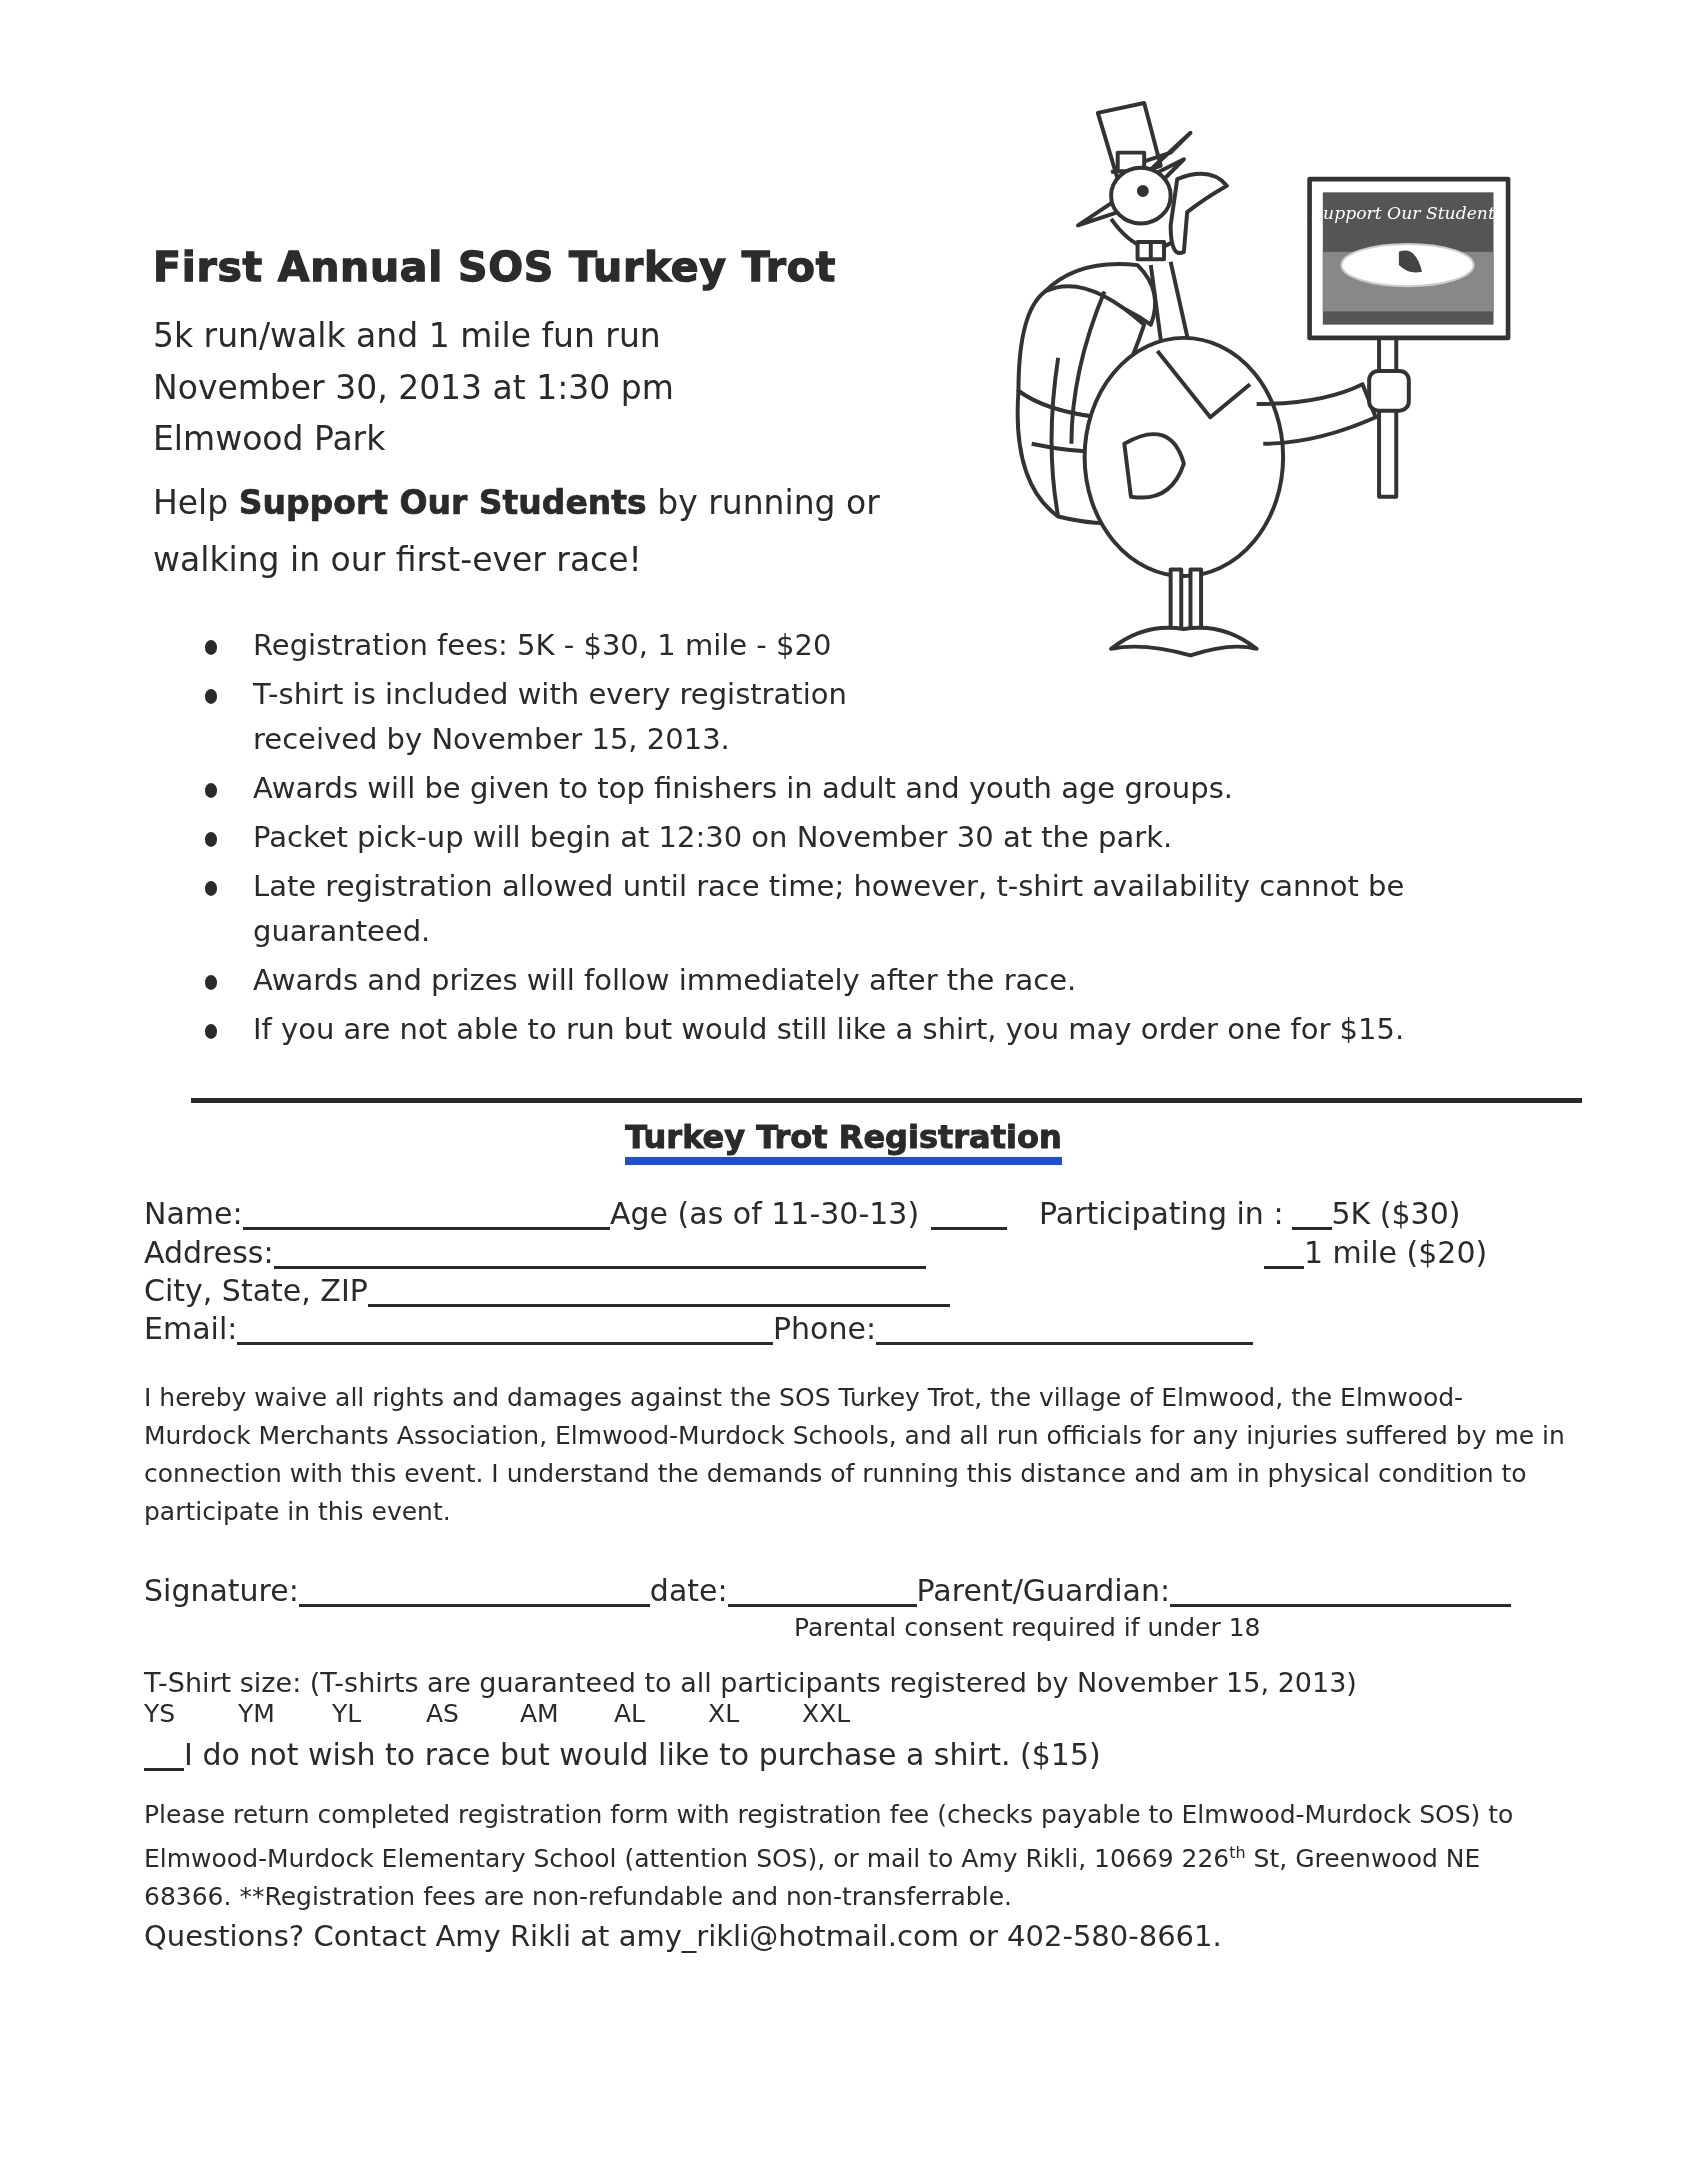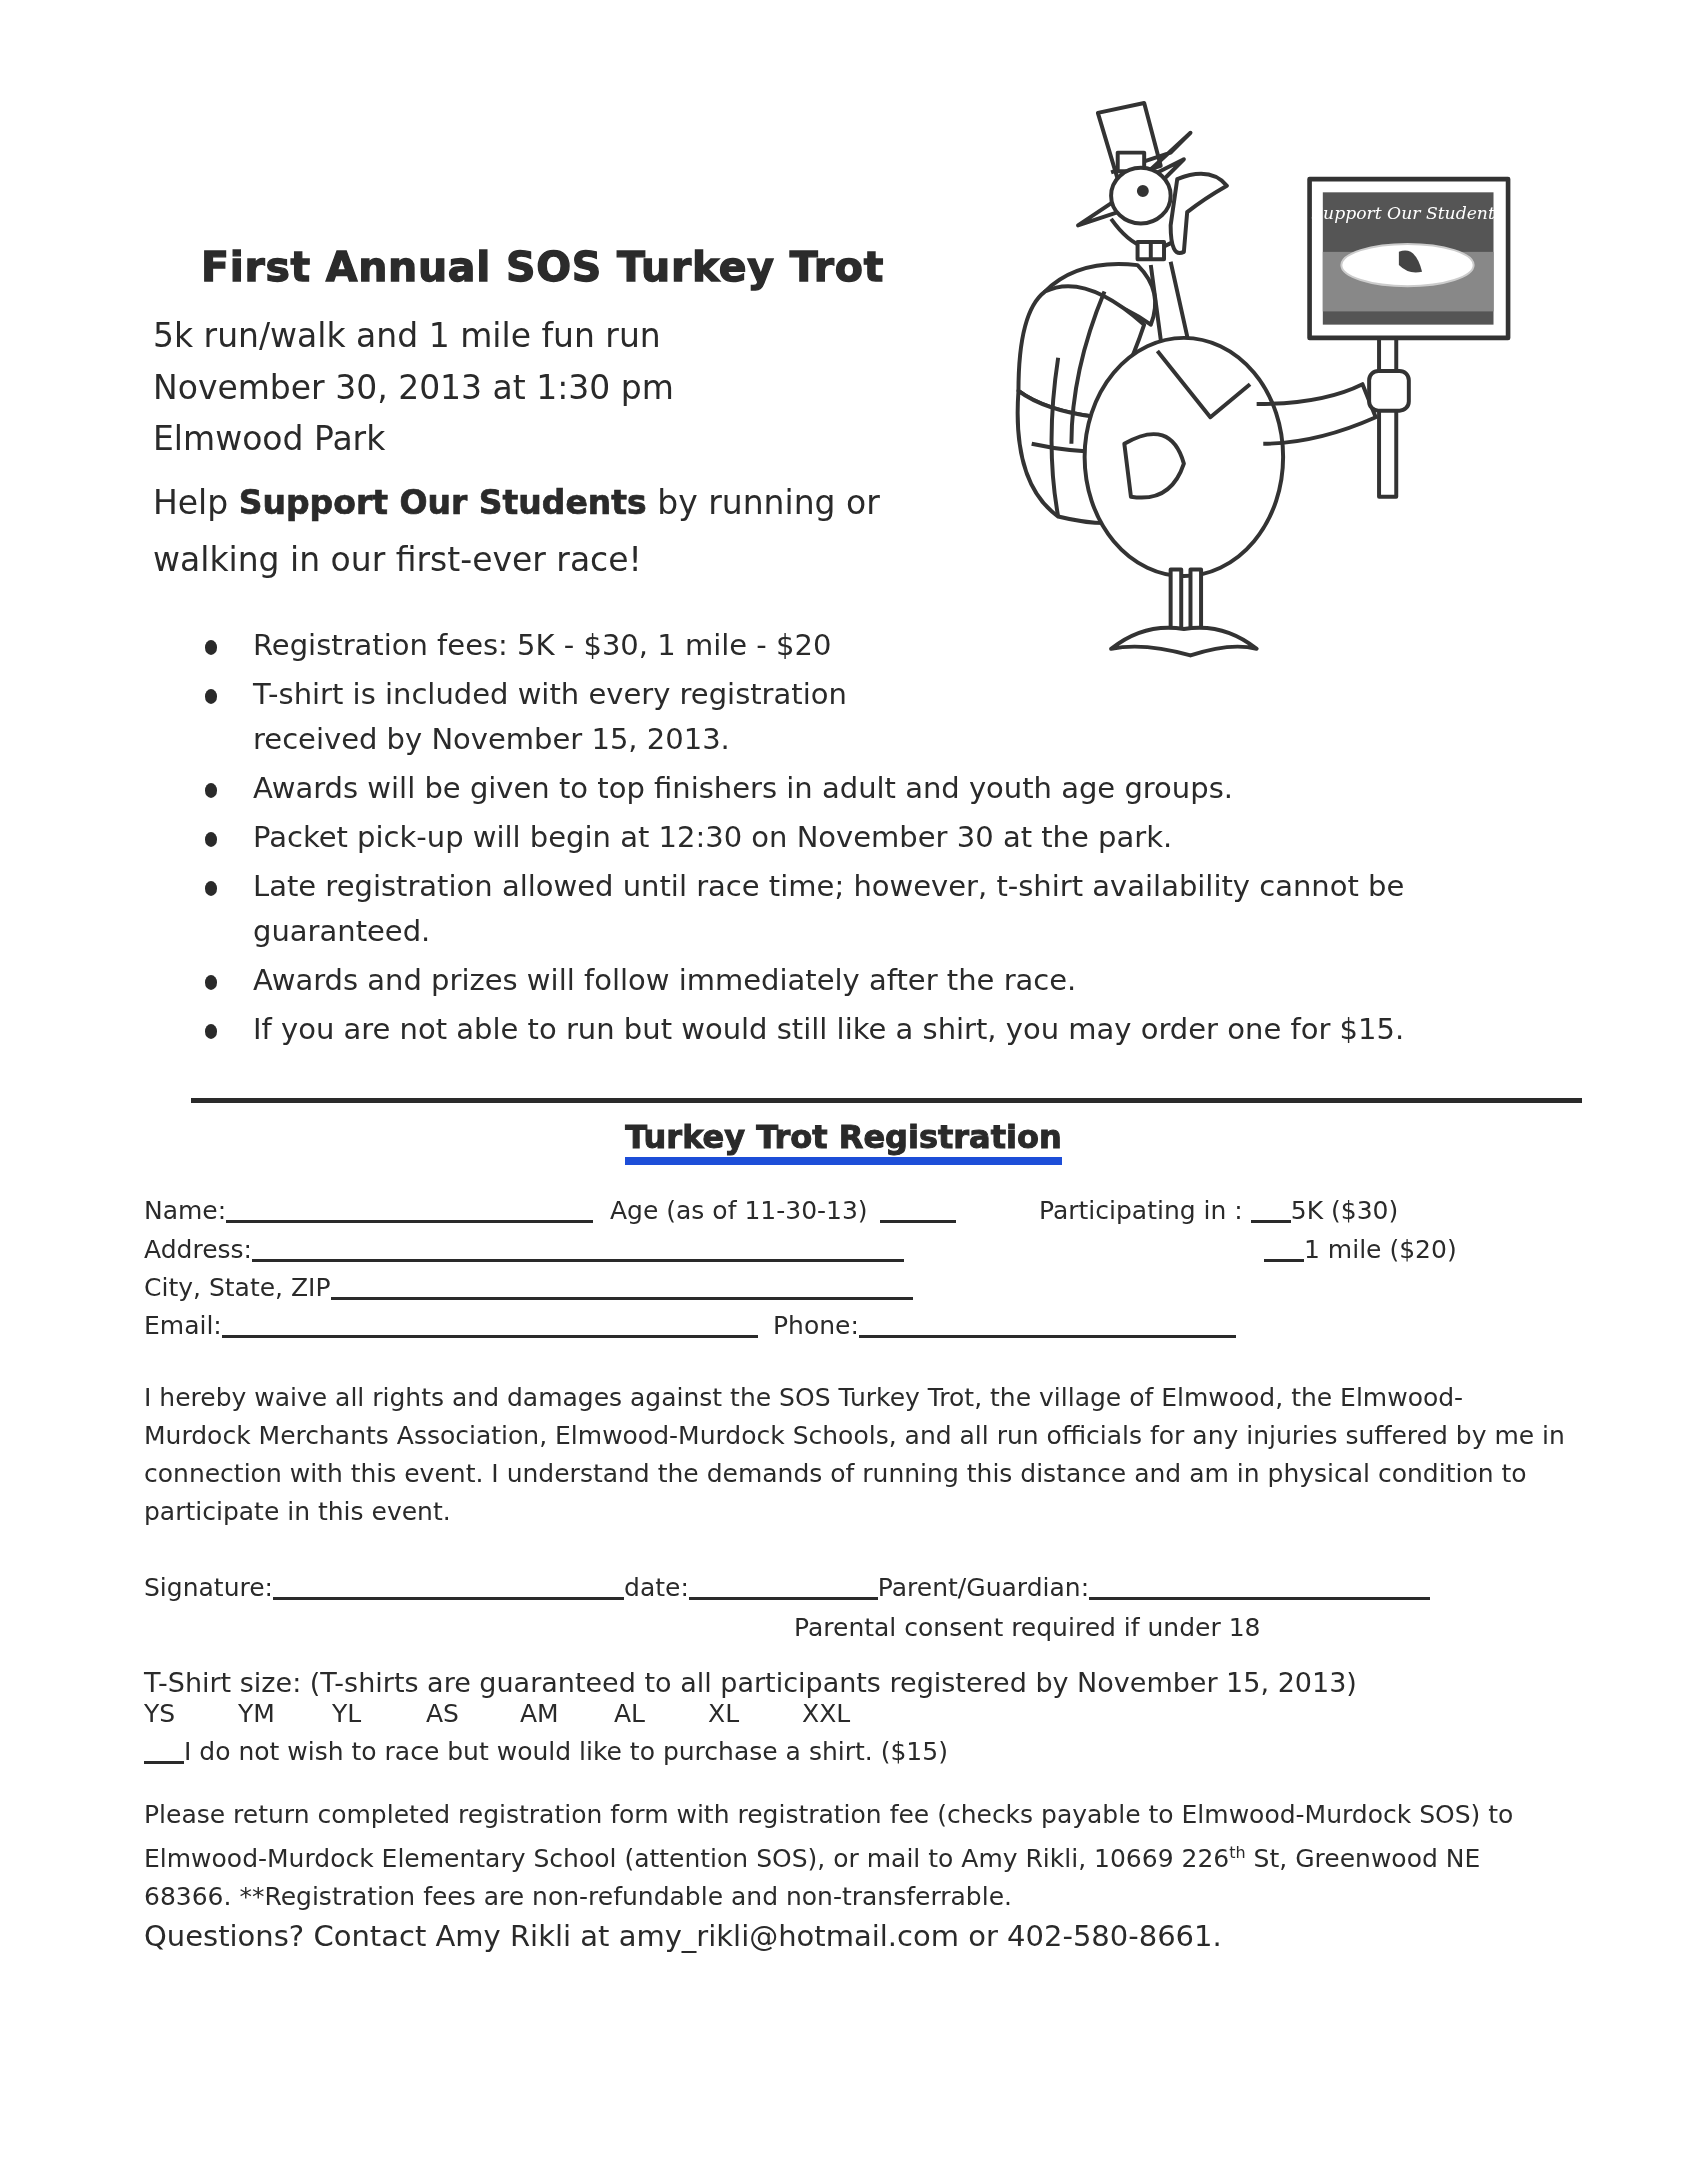--- a/index.html
+++ b/index.html
@@ -10,7 +10,7 @@
   .abs { position: absolute; }
   .title {
     left: 153px; top: 243px; font-size: 41px; font-weight: 900;
-    font-family: "DejaVu Sans", sans-serif; letter-spacing: 0.7px; color: #2b2b2b; margin-left: 48px;
+    font-family: "DejaVu Sans", sans-serif; letter-spacing: 0.7px; color: #2b2b2b;
     -webkit-text-stroke: 1.3px #2b2b2b;
   }
   .sub { left: 153px; font-size: 33px; color: #2a2a2a; white-space: nowrap; }

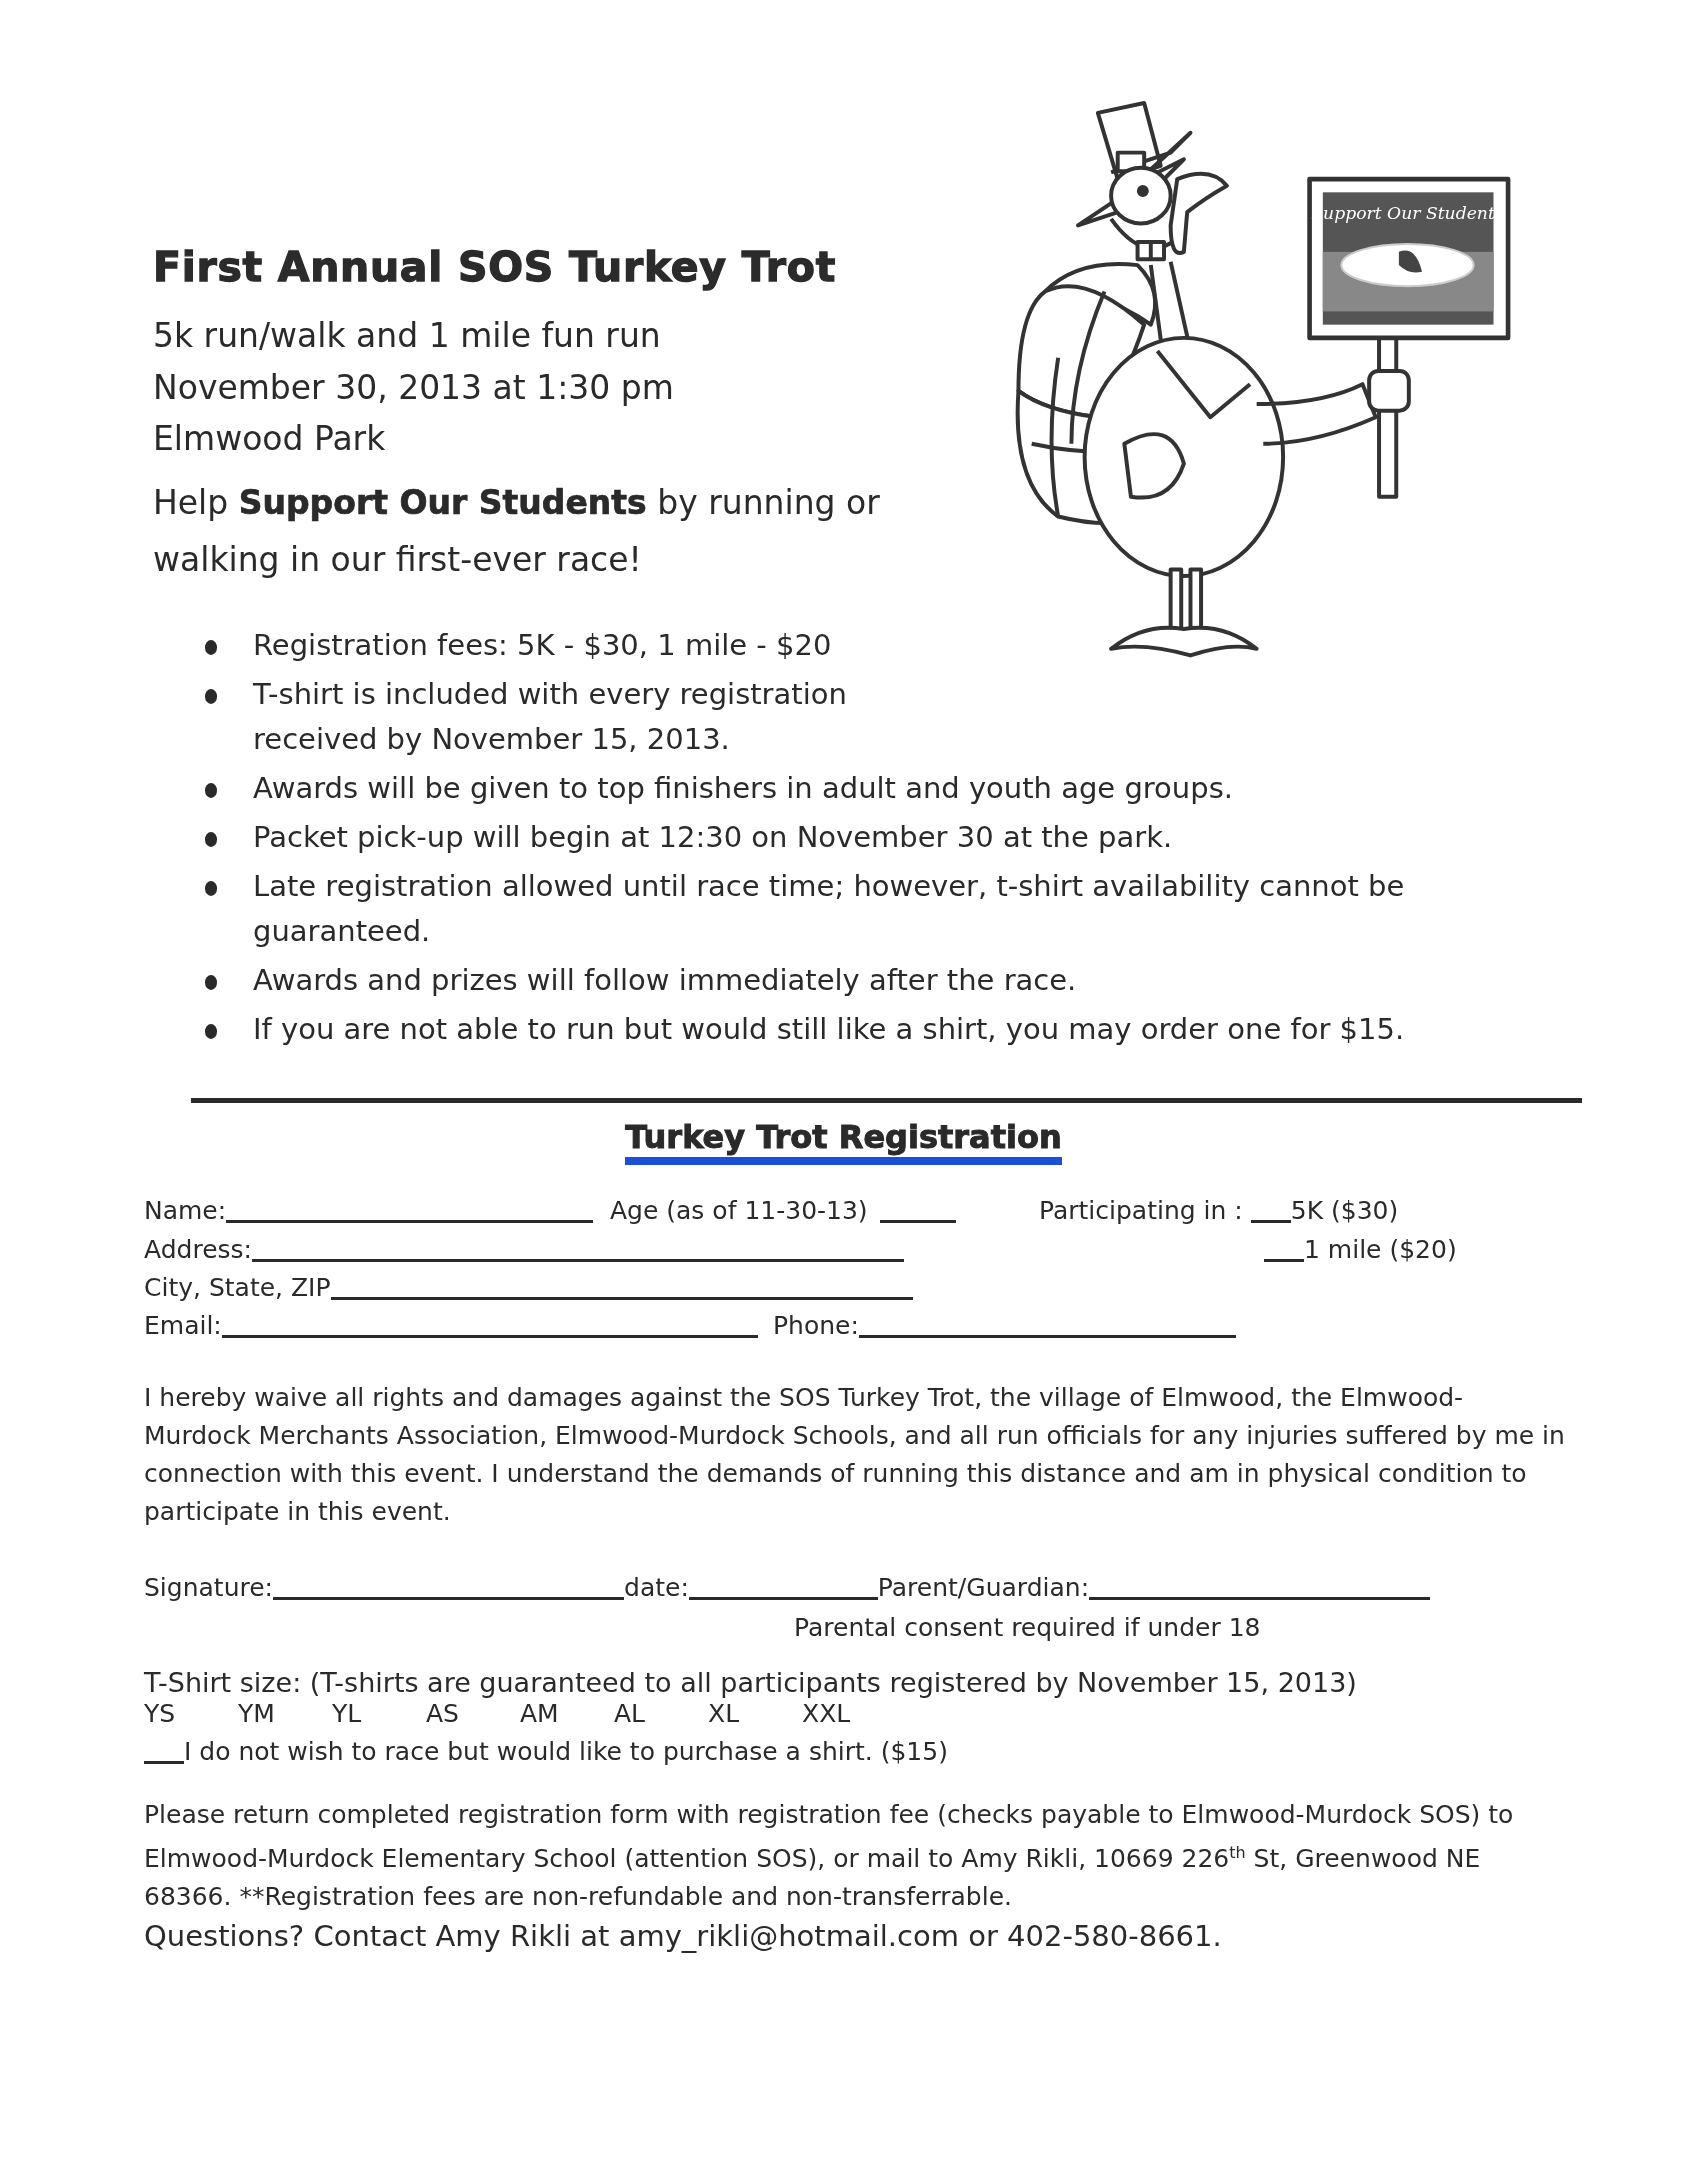--- a/index.html
+++ b/index.html
@@ -26,7 +26,7 @@
     font-size: 32px; font-weight: 900; -webkit-text-stroke: 1px #2a2a2a;
   }
   .reg-title span { border-bottom: 8px solid #1d4ed8; padding-bottom: 1.3px; }
-  .form-line { font-size: 25px; white-space: nowrap; display: flex; }
+  .form-line { font-size: 30px; white-space: nowrap; display: flex; align-items: flex-end; }
   .blank { display: inline-block; border-bottom: 3.3px solid #2a2a2a; height: 24px; margin-bottom: 1.3px; }
   .para { left: 144px; width: 1422px; font-size: 25px; line-height: 38px; }
   .sizes { left: 144px; top: 1699px; font-size: 25px; display: flex; }

